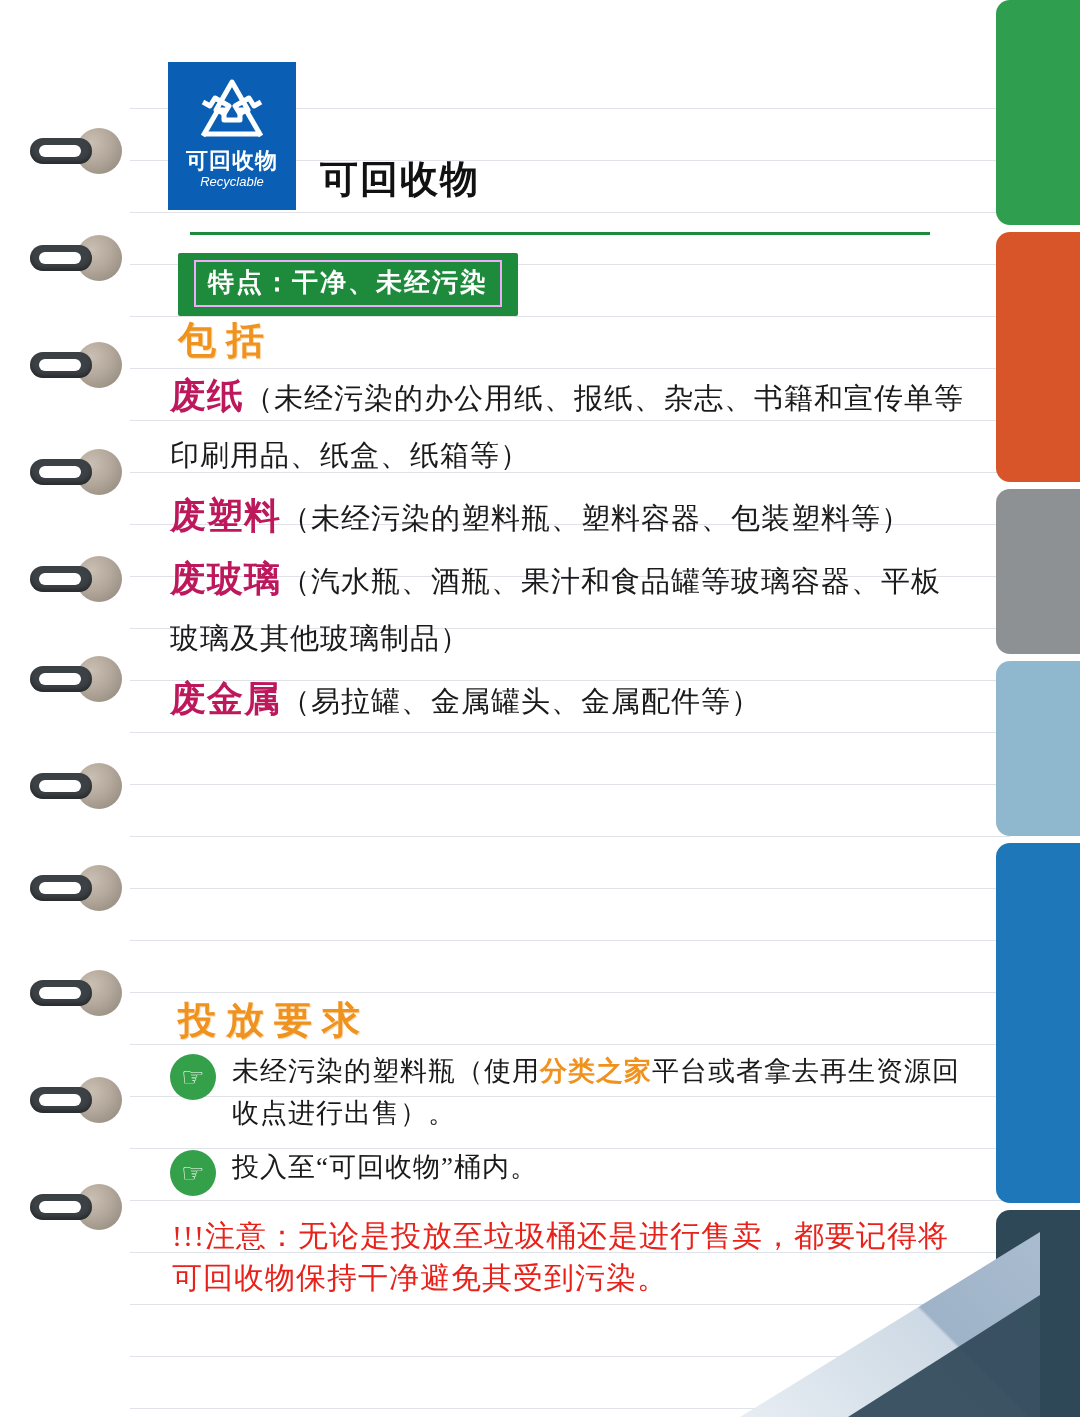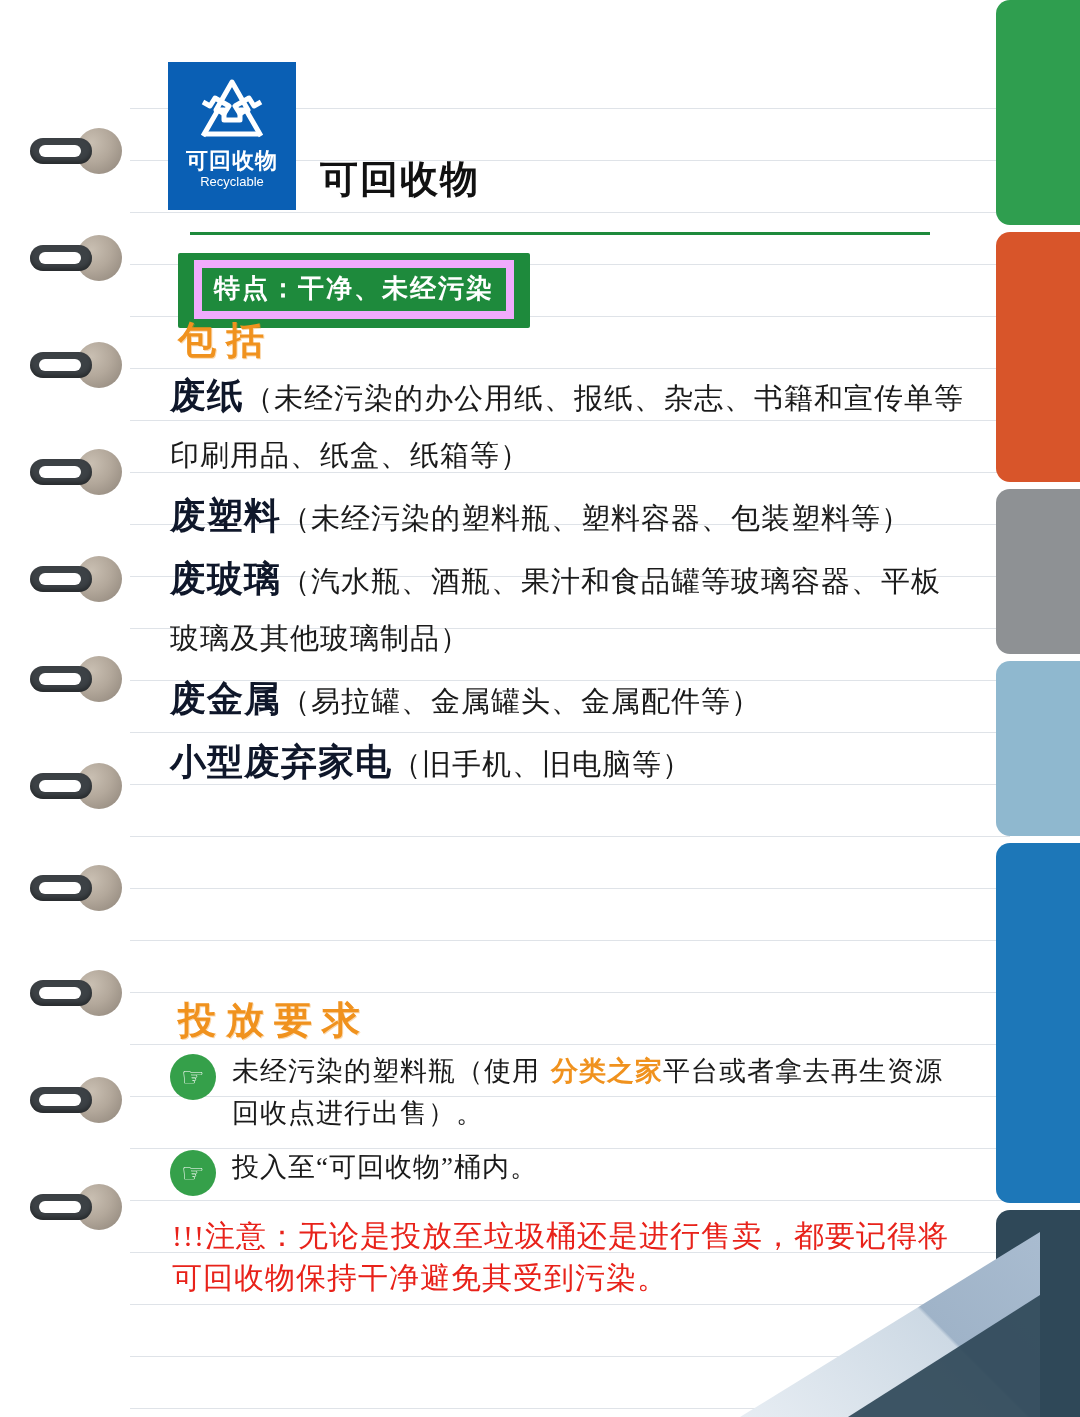--- a/index.html
+++ b/index.html
@@ -147,6 +147,7 @@
   .recycle-sign .en {
     font-size: 13px;
     line-height: 16px;
+    font-style: italic;
   }
   .header-title {
     position: absolute;

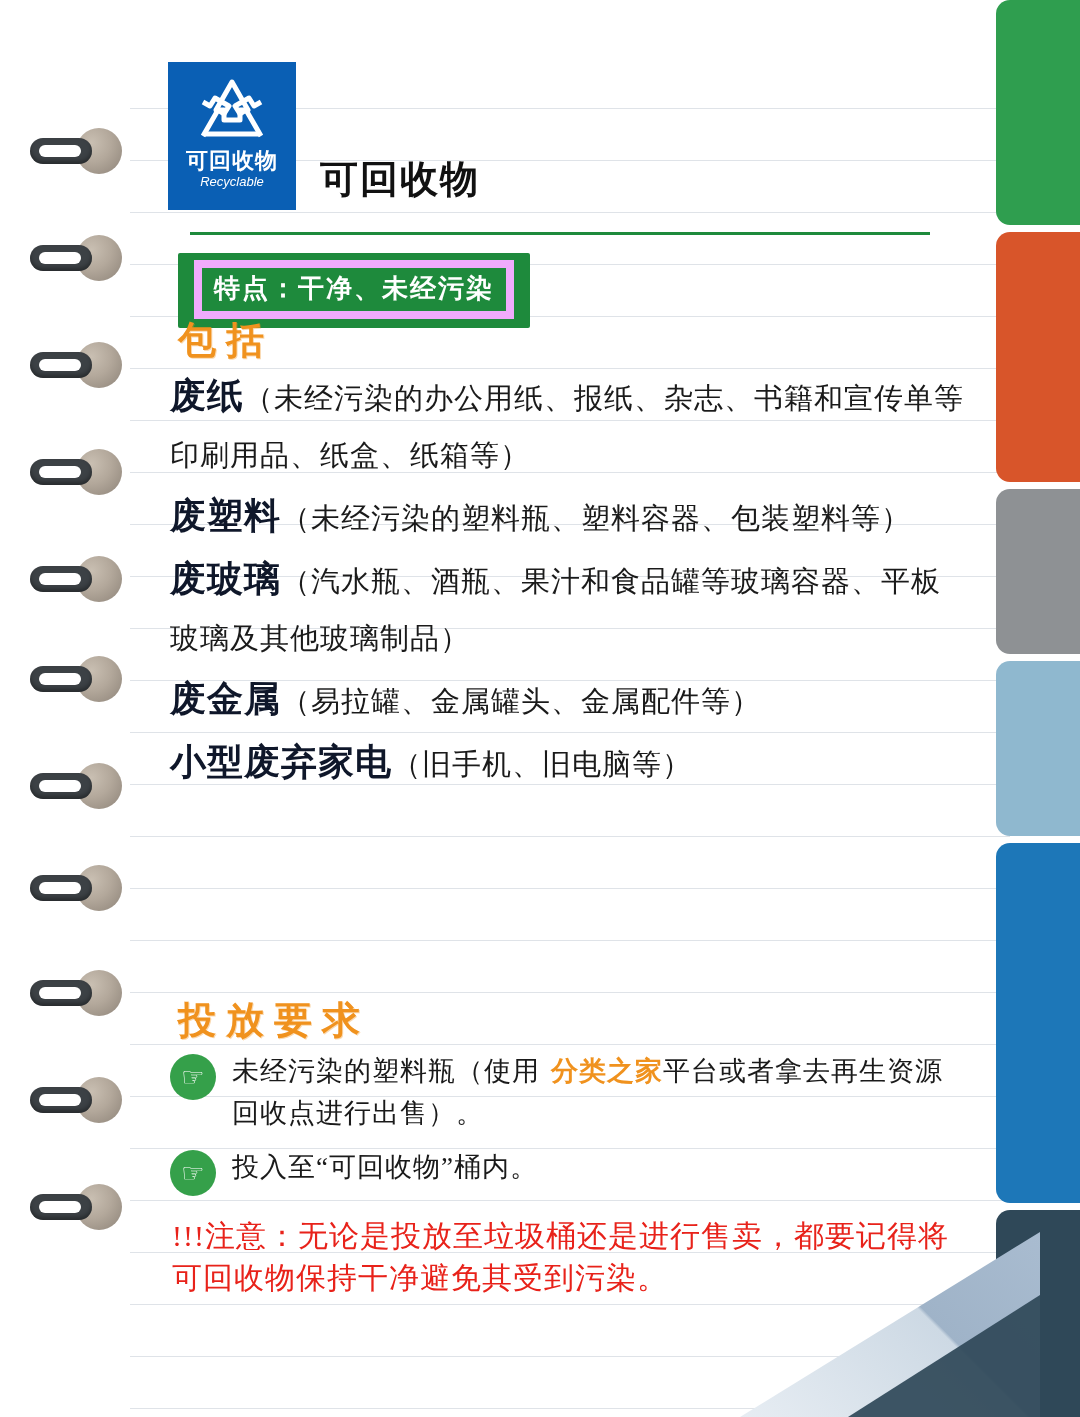--- a/index.html
+++ b/index.html
@@ -178,7 +178,7 @@
     border-radius: 2px;
   }
   .feature .inner {
-    border: 8px solid #f0abfc;
+    border: 2px solid #f0abfc;
     padding: 3px 12px 5px 12px;
     color: #ffffff;
     font-size: 26px;

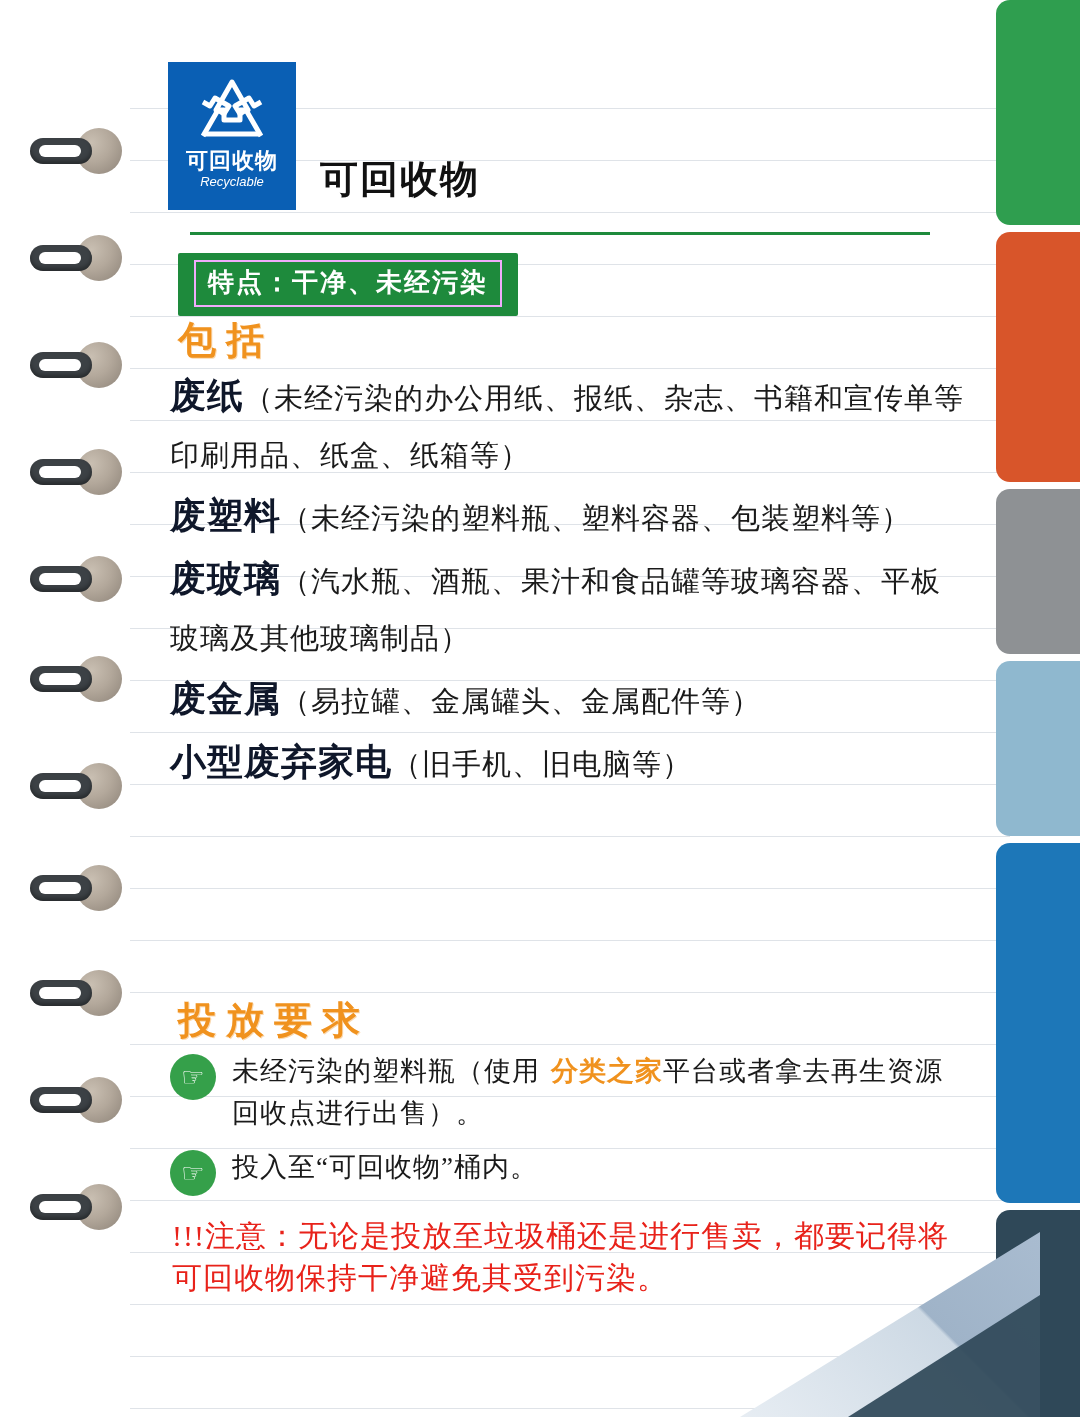--- a/index.html
+++ b/index.html
@@ -215,7 +215,7 @@
   .item .term {
     font-size: 36px;
     font-weight: bold;
-    color: #0f172a;
+    color: #be185d;
     font-family: "Liberation Serif", serif;
     letter-spacing: 1px;
   }

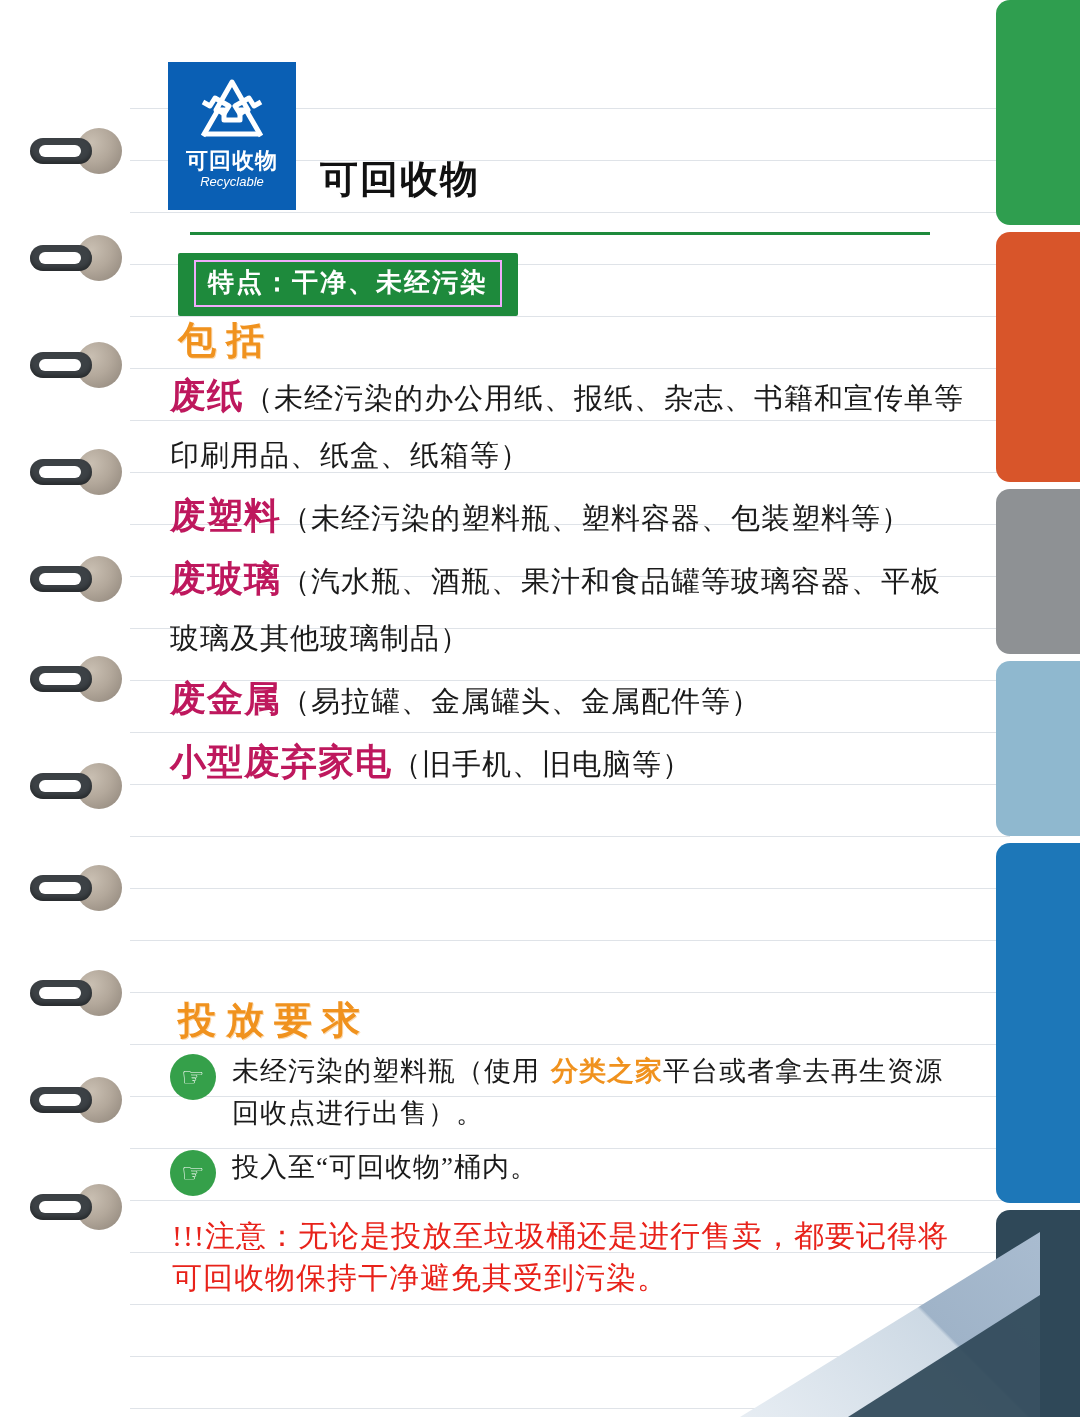--- a/index.html
+++ b/index.html
@@ -404,7 +404,6 @@
         <div class="item"><span class="term">废塑料</span><span class="desc">（未经污染的塑料瓶、塑料容器、包装塑料等）</span></div>
         <div class="item"><span class="term">废玻璃</span><span class="desc">（汽水瓶、酒瓶、果汁和食品罐等玻璃容器、平板玻璃及其他玻璃制品）</span></div>
         <div class="item"><span class="term">废金属</span><span class="desc">（易拉罐、金属罐头、金属配件等）</span></div>
-        <div class="item"><span class="term">小型废弃家电</span><span class="desc">（旧手机、旧电脑等）</span></div>
       </div>
 
     <div class="sec-head" id="sec-require">投放要求</div>

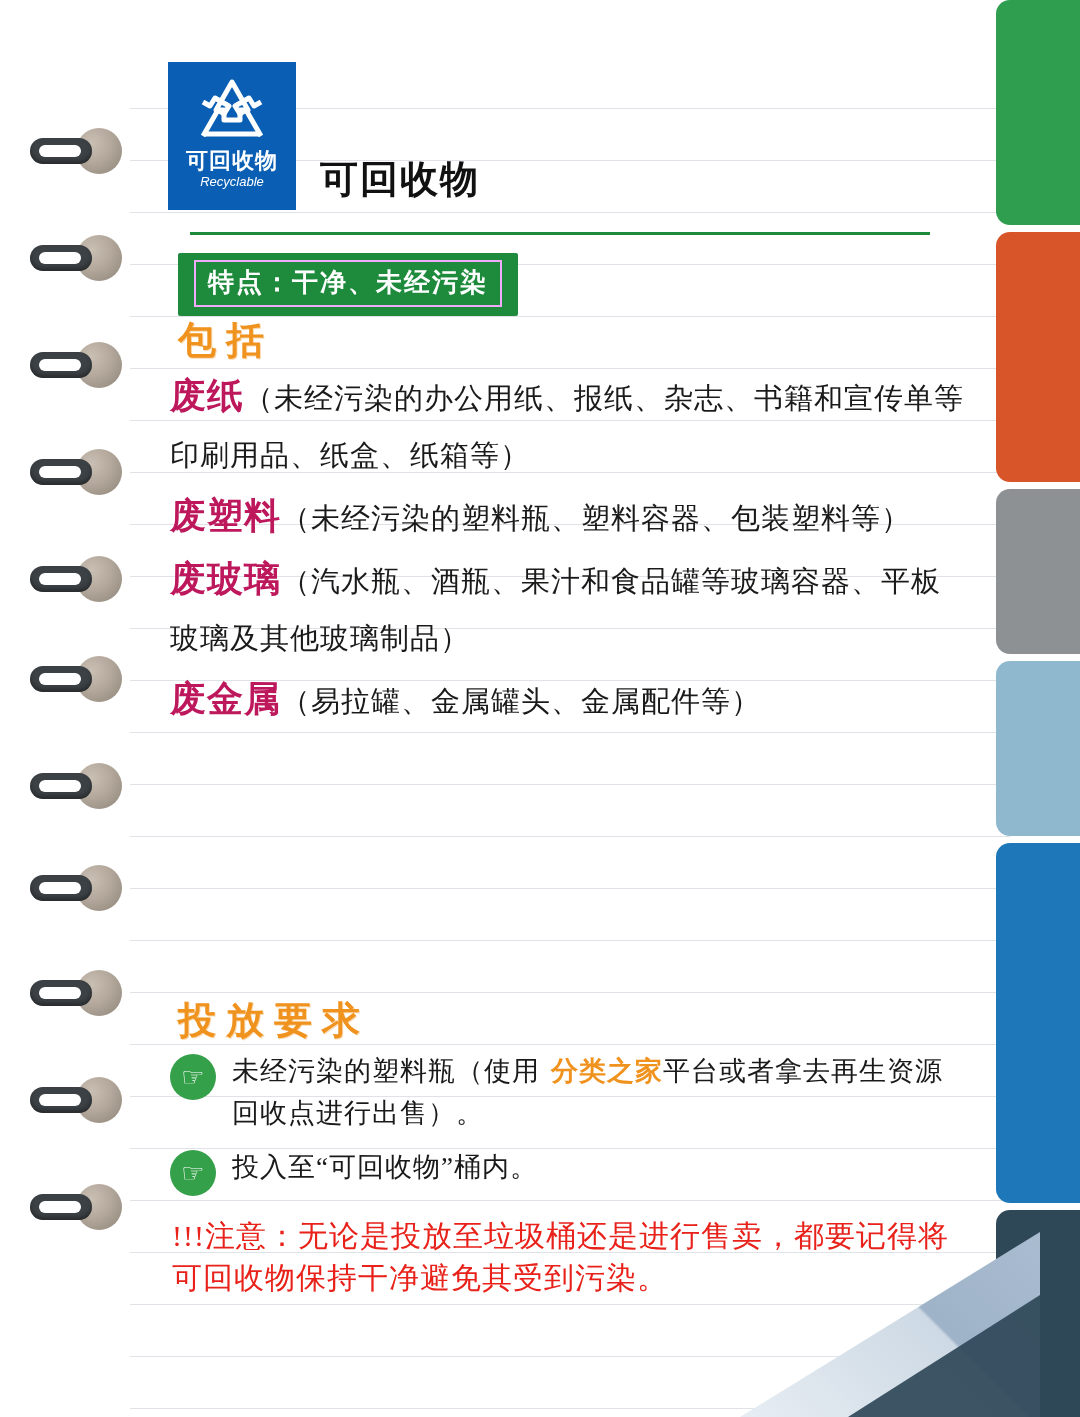--- a/index.html
+++ b/index.html
@@ -261,7 +261,6 @@
   .hl {
     color: #f0921e;
     font-weight: bold;
-    margin-left: 11px;
   }
 
   .note {

